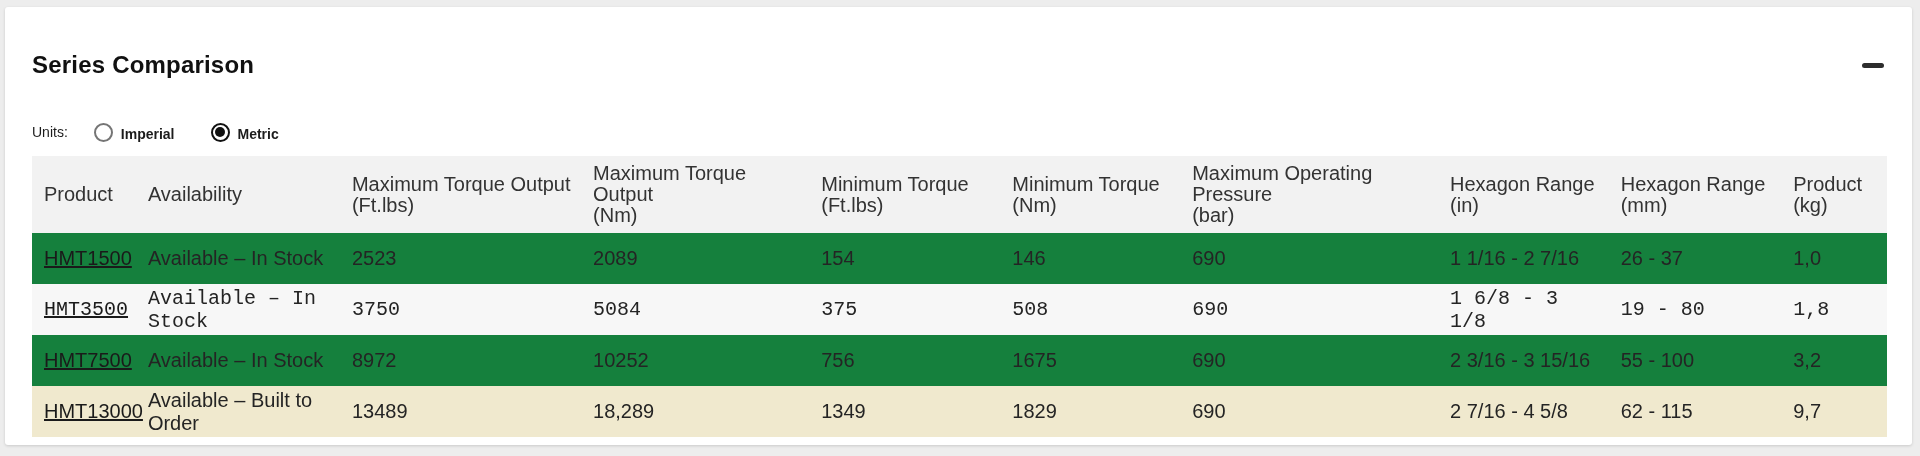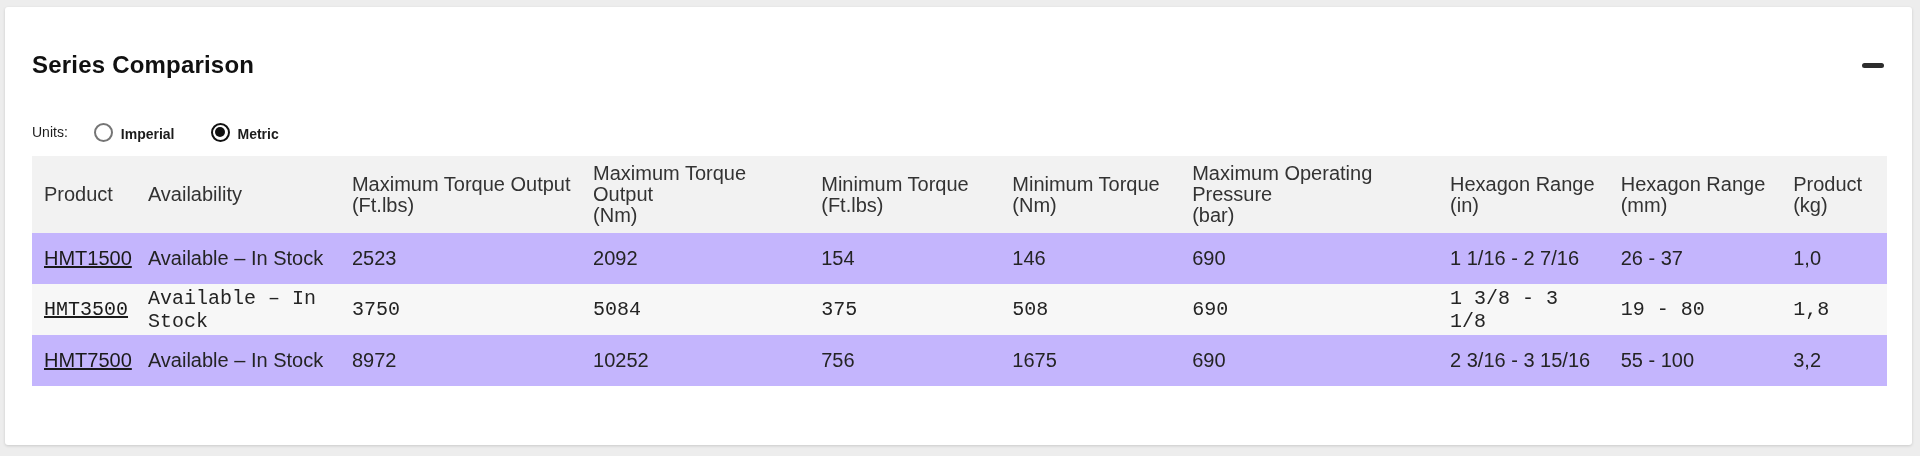--- a/index.html
+++ b/index.html
@@ -110,7 +110,7 @@
     height: 51px;
     padding: 0 10px 0 12px;
     vertical-align: middle;
-    background: #c4b5fd;
+    background: #15803d;
   }
   .comparison-table tr.stripe td { background: var(--stripe-bg, #f7f7f7); font-family: Liberation Mono, monospace; }
   .comparison-table tr.highlight td { background: var(--highlight-row, #f0e9ce); }

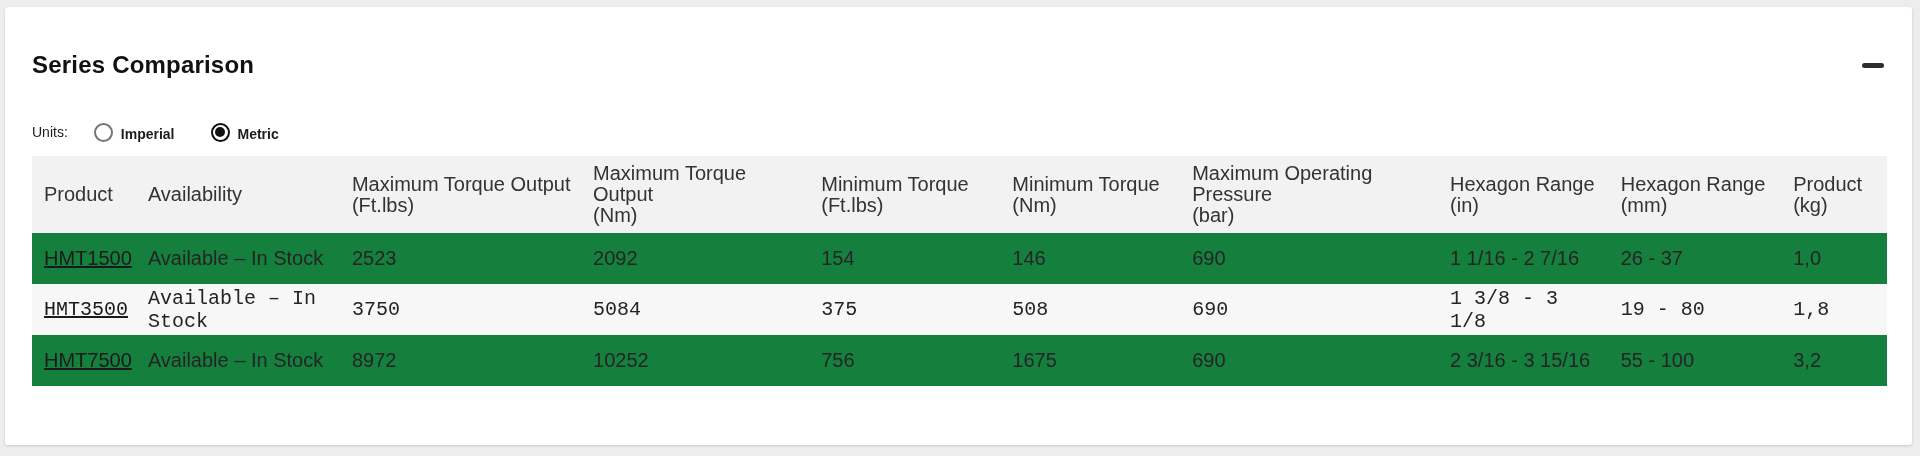--- a/index.html
+++ b/index.html
@@ -203,7 +203,7 @@
           <td><a class="product-link">HMT1500</a></td>
           <td>Available – In Stock</td>
           <td>2523</td>
-          <td>2092</td>
+          <td>2089</td>
           <td>154</td>
           <td>146</td>
           <td>690</td>

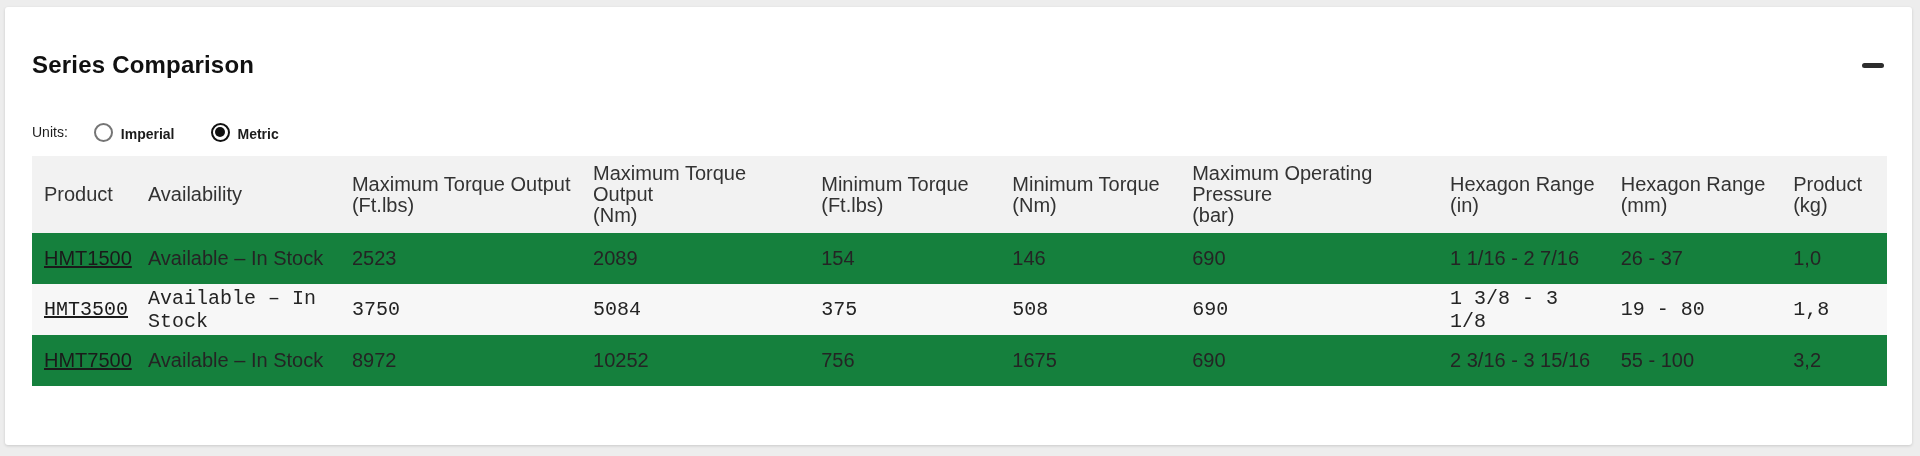--- a/index.html
+++ b/index.html
@@ -219,7 +219,7 @@
           <td>375</td>
           <td>508</td>
           <td>690</td>
-          <td>1 3/8 - 3 1/8</td>
+          <td>1 6/8 - 3 1/8</td>
           <td>19 - 80</td>
           <td>1,8</td>
         </tr>

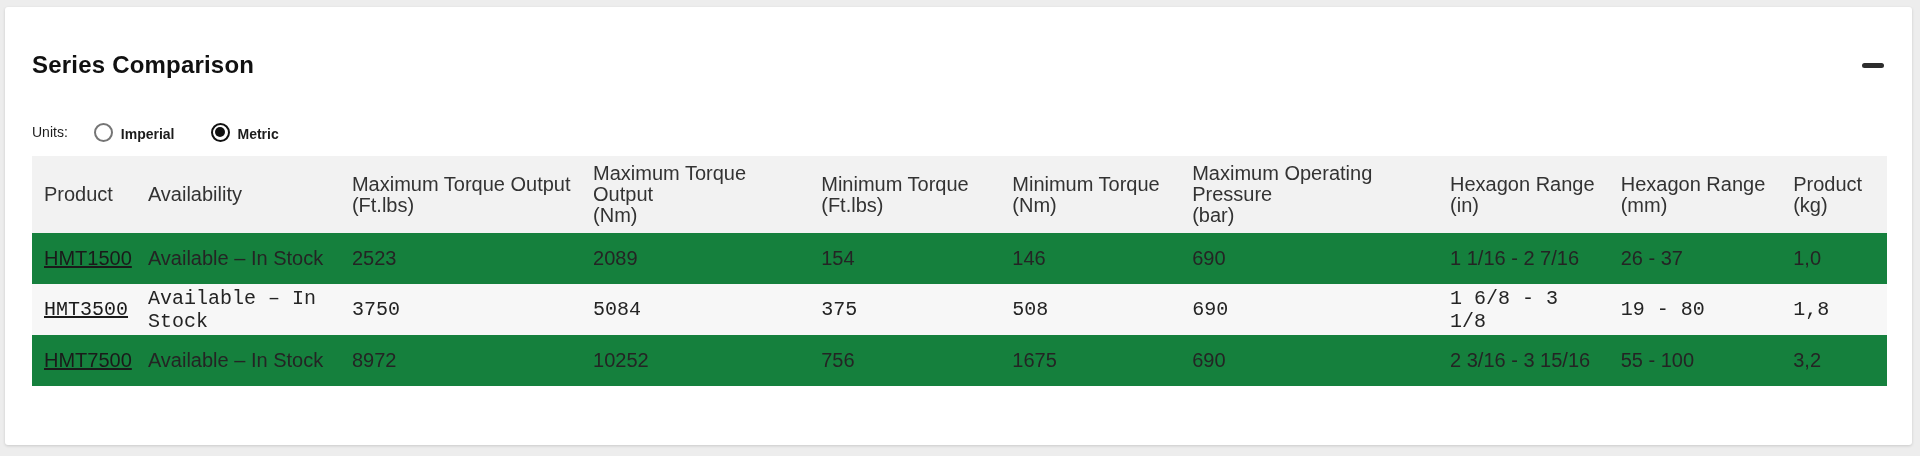--- a/index.html
+++ b/index.html
@@ -235,6 +235,18 @@
           <td>55 - 100</td>
           <td>3,2</td>
         </tr>
+        <tr class="highlight">
+          <td><a class="product-link">HMT13000</a></td>
+          <td>Available – Built to Order</td>
+          <td>13489</td>
+          <td>18,289</td>
+          <td>1349</td>
+          <td>1829</td>
+          <td>690</td>
+          <td>2 7/16 - 4 5/8</td>
+          <td>62 - 115</td>
+          <td>9,7</td>
+        </tr>
       </tbody>
   </table>
 </div>

